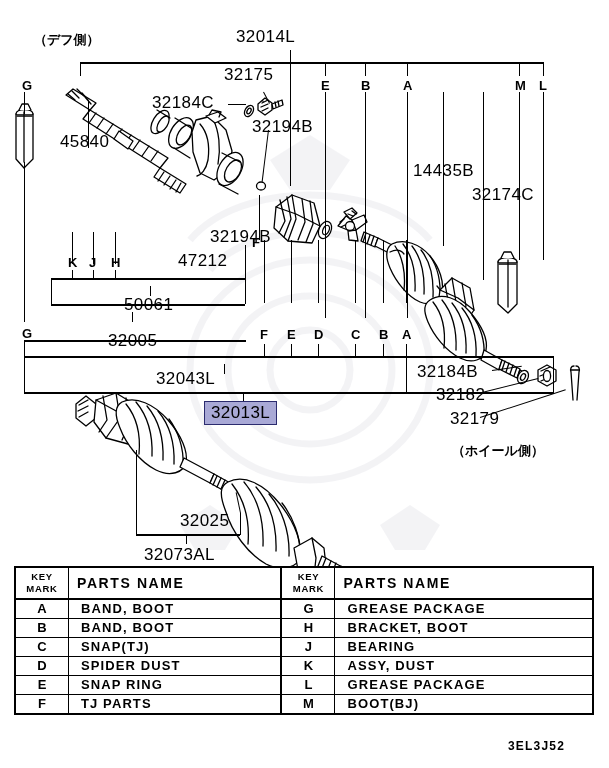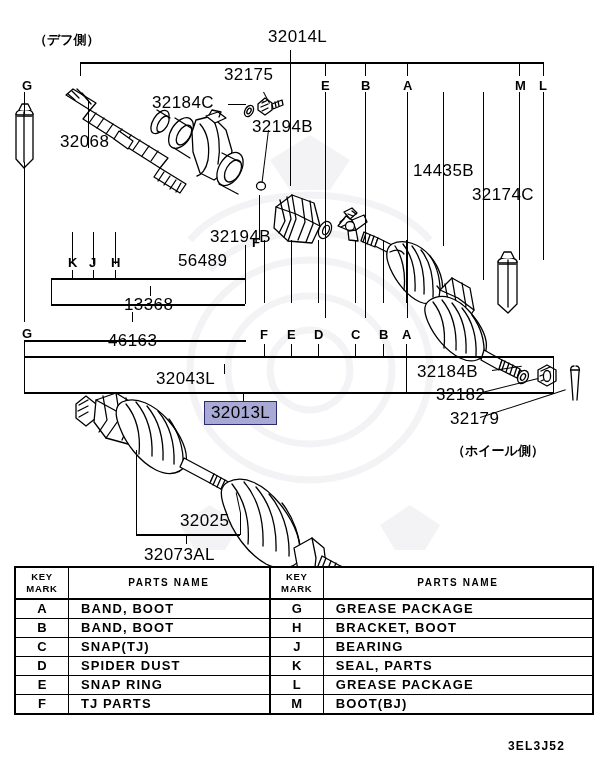--- a/index.html
+++ b/index.html
@@ -391,7 +391,7 @@
   <div class="jp" style="left:34px;top:33px;">（デフ側）</div>
   <div class="jp" style="left:452px;top:444px;">（ホイール側）</div>
 
-  <div class="lbl" style="left:268px;top:28px;">32014L</div>
+  <div class="lbl" style="left:236px;top:28px;">32014L</div>
   <div class="lbl" style="left:224px;top:66px;">32175</div>
   <div class="lbl" style="left:152px;top:94px;">32184C</div>
   <div class="lbl" style="left:252px;top:118px;">32194B</div>

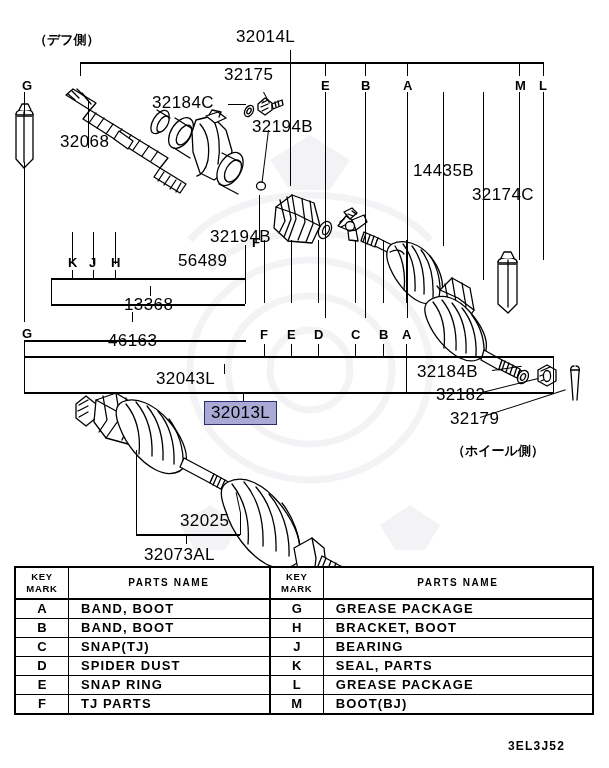--- a/index.html
+++ b/index.html
@@ -395,7 +395,7 @@
   <div class="lbl" style="left:224px;top:66px;">32175</div>
   <div class="lbl" style="left:152px;top:94px;">32184C</div>
   <div class="lbl" style="left:252px;top:118px;">32194B</div>
-  <div class="lbl" style="left:60px;top:133px;">32068</div>
+  <div class="lbl" style="left:60px;top:133px;">45840</div>
   <div class="lbl" style="left:413px;top:162px;">14435B</div>
   <div class="lbl" style="left:472px;top:186px;">32174C</div>
   <div class="lbl" style="left:210px;top:228px;">32194B</div>

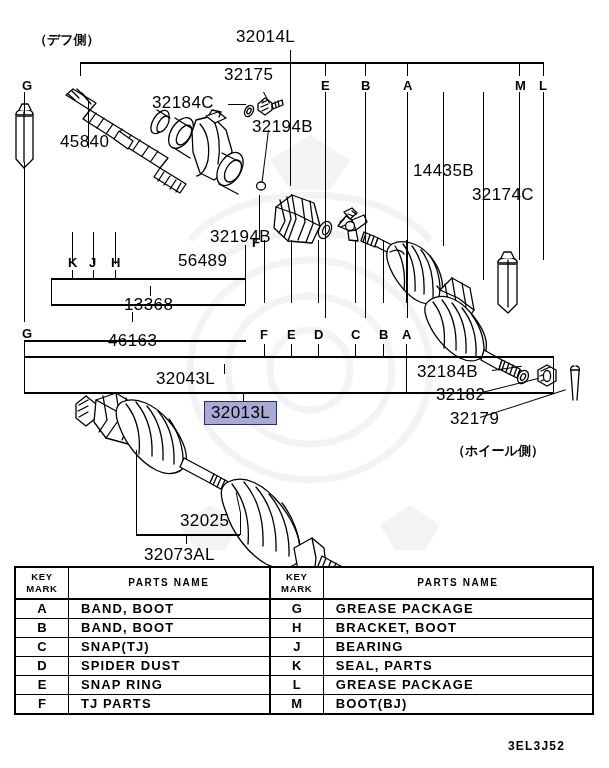--- a/index.html
+++ b/index.html
@@ -399,7 +399,7 @@
   <div class="lbl" style="left:413px;top:162px;">14435B</div>
   <div class="lbl" style="left:472px;top:186px;">32174C</div>
   <div class="lbl" style="left:210px;top:228px;">32194B</div>
-  <div class="lbl" style="left:178px;top:252px;">56489</div>
+  <div class="lbl" style="left:178px;top:252px;">47212</div>
   <div class="lbl" style="left:124px;top:296px;">13368</div>
   <div class="lbl" style="left:108px;top:332px;">46163</div>
   <div class="lbl" style="left:156px;top:370px;">32043L</div>

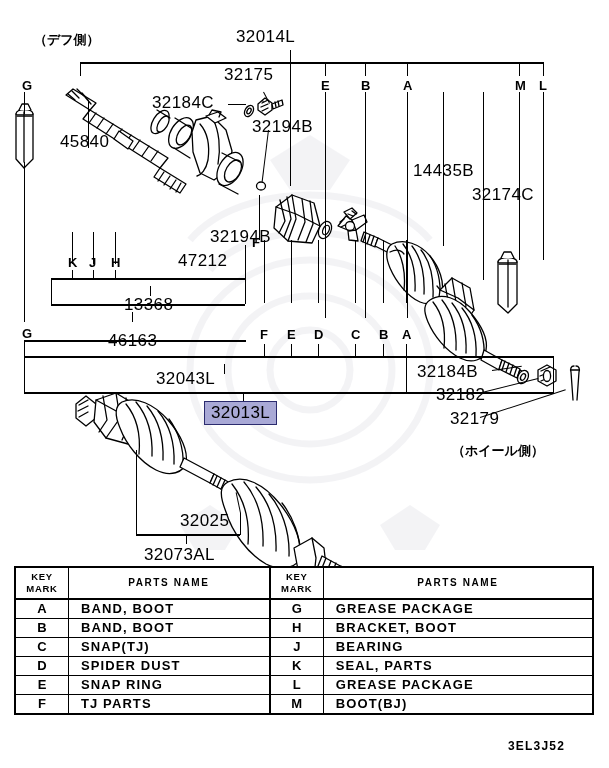--- a/index.html
+++ b/index.html
@@ -400,7 +400,7 @@
   <div class="lbl" style="left:472px;top:186px;">32174C</div>
   <div class="lbl" style="left:210px;top:228px;">32194B</div>
   <div class="lbl" style="left:178px;top:252px;">47212</div>
-  <div class="lbl" style="left:124px;top:296px;">13368</div>
+  <div class="lbl" style="left:124px;top:296px;">50061</div>
   <div class="lbl" style="left:108px;top:332px;">46163</div>
   <div class="lbl" style="left:156px;top:370px;">32043L</div>
   <div class="hl" style="left: 204px; top: 401px; background: rgb(169, 169, 214); border-color: rgb(43, 43, 110);">32013L</div>

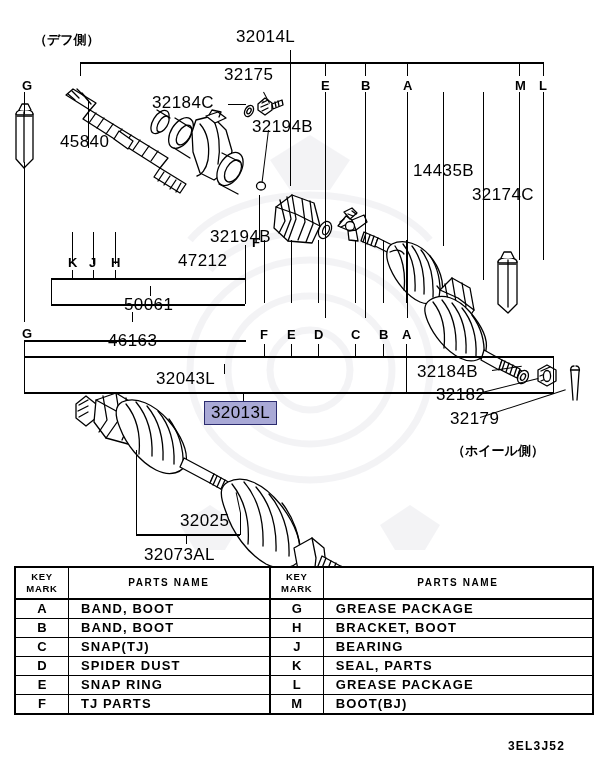--- a/index.html
+++ b/index.html
@@ -401,7 +401,7 @@
   <div class="lbl" style="left:210px;top:228px;">32194B</div>
   <div class="lbl" style="left:178px;top:252px;">47212</div>
   <div class="lbl" style="left:124px;top:296px;">50061</div>
-  <div class="lbl" style="left:108px;top:332px;">46163</div>
+  <div class="lbl" style="left:108px;top:332px;">32005</div>
   <div class="lbl" style="left:156px;top:370px;">32043L</div>
   <div class="hl" style="left: 204px; top: 401px; background: rgb(169, 169, 214); border-color: rgb(43, 43, 110);">32013L</div>
   <div class="lbl" style="left:417px;top:363px;">32184B</div>

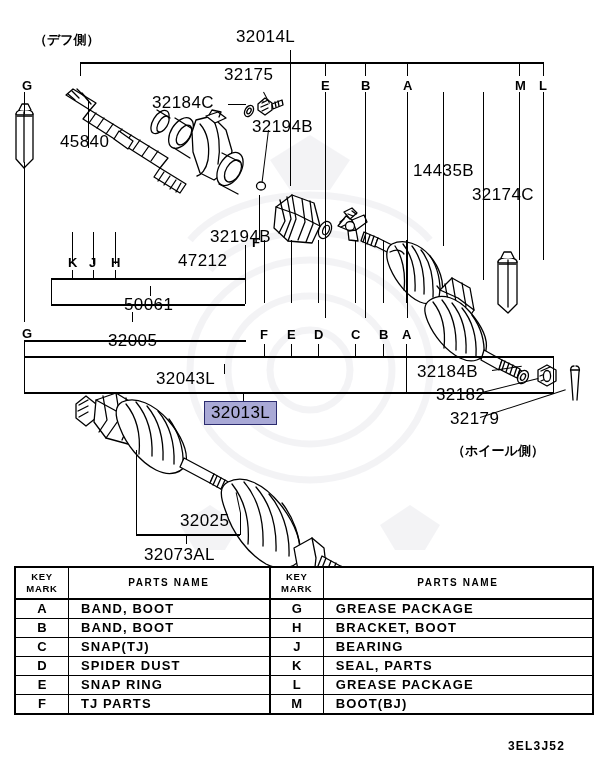--- a/index.html
+++ b/index.html
@@ -39,7 +39,7 @@
   #legend td,#legend th{border:1px solid #000;padding:0;}
   #legend .kmh{width:52px;text-align:center;font-size:9.5px;font-weight:bold;
                letter-spacing:.7px;line-height:1.25;padding:3px 0;}
-  #legend .pnh{text-align:center;font-size:10px;font-weight:bold;letter-spacing:1.6px;
+  #legend .pnh{font-size:14px;font-weight:bold;letter-spacing:1.6px;
                padding:3px 8px;}
   #legend .kmc{width:52px;text-align:center;font-size:13px;font-weight:bold;
                height:18px;}

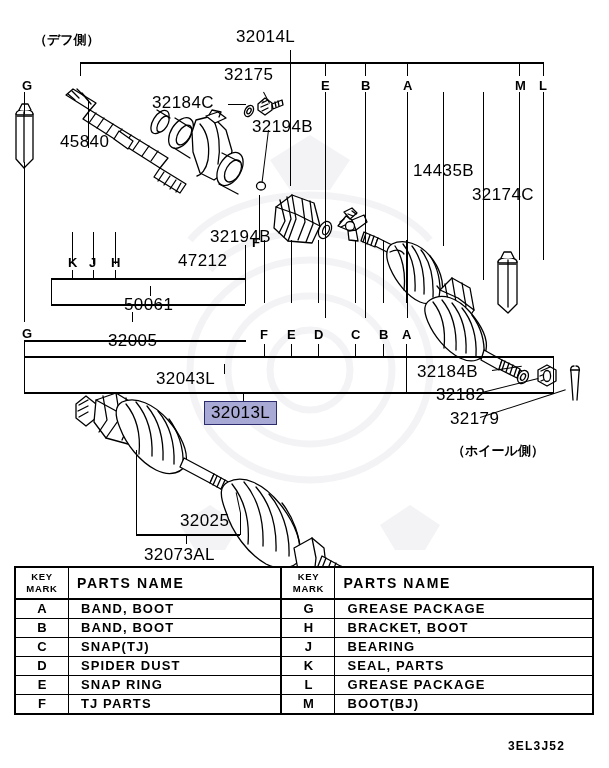--- a/index.html
+++ b/index.html
@@ -447,7 +447,7 @@
         <td class="kmc">D</td>
         <td class="pnc thick-r">SPIDER DUST</td>
         <td class="kmc">K</td>
-        <td class="pnc">SEAL, PARTS</td>
+        <td class="pnc">ASSY, DUST</td>
       </tr>
       <tr>
         <td class="kmc">E</td>

